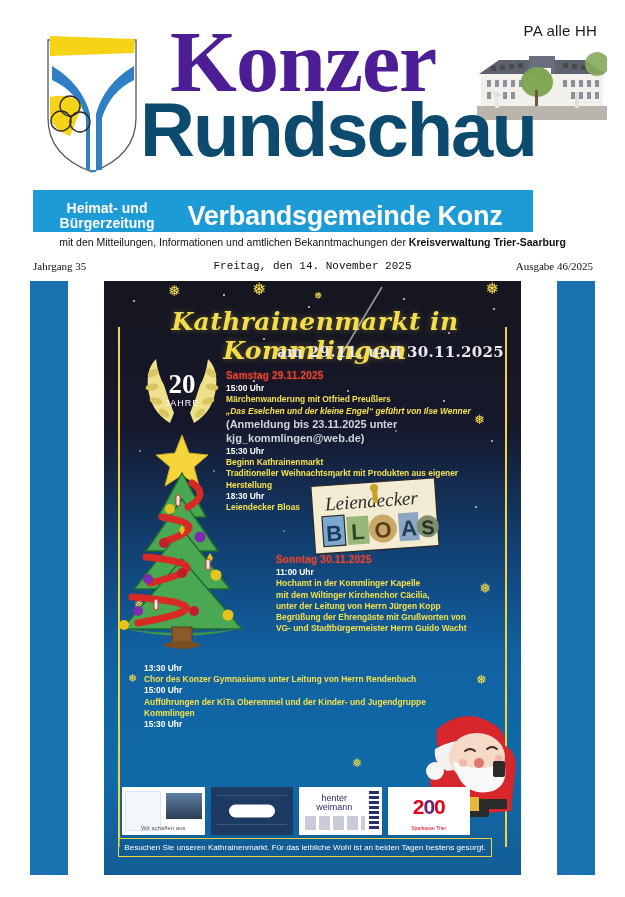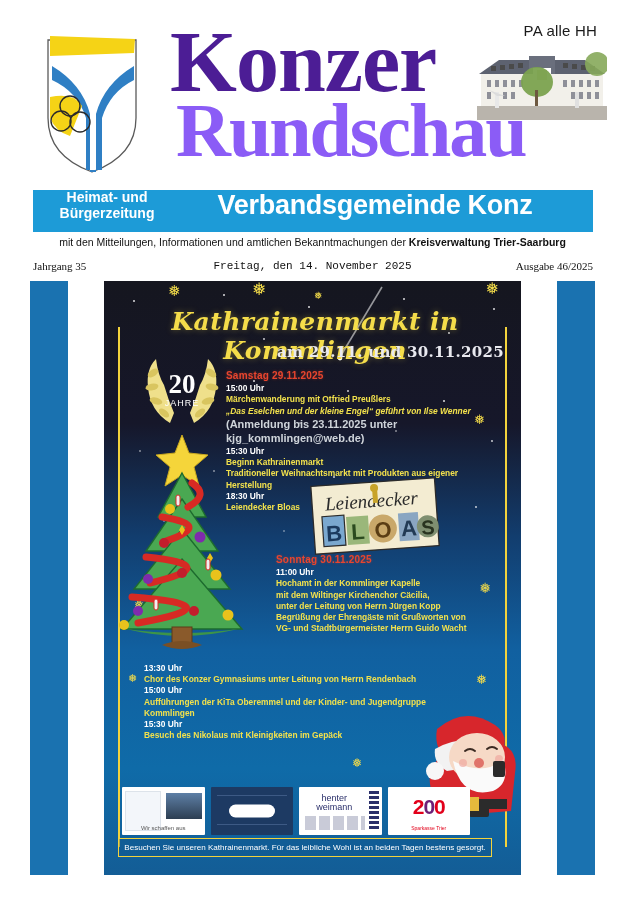--- a/index.html
+++ b/index.html
@@ -24,10 +24,9 @@
   }
   .title-rundschau{
     position:absolute;left:140px;top:96px;
-    font-family:Liberation Serif, serif;font-weight:700;
-    font-size:76px;line-height:.9;color:#8b5cf6;letter-spacing:-2px;
+    font-family:Liberation Sans, sans-serif;font-weight:700;
+    font-size:76px;line-height:.9;color:#0c4a6e;letter-spacing:-2px;
     z-index:2;
-    margin-left:36px;
   }
   .town-photo{
     position:absolute;right:18px;top:48px;width:130px;height:72px;

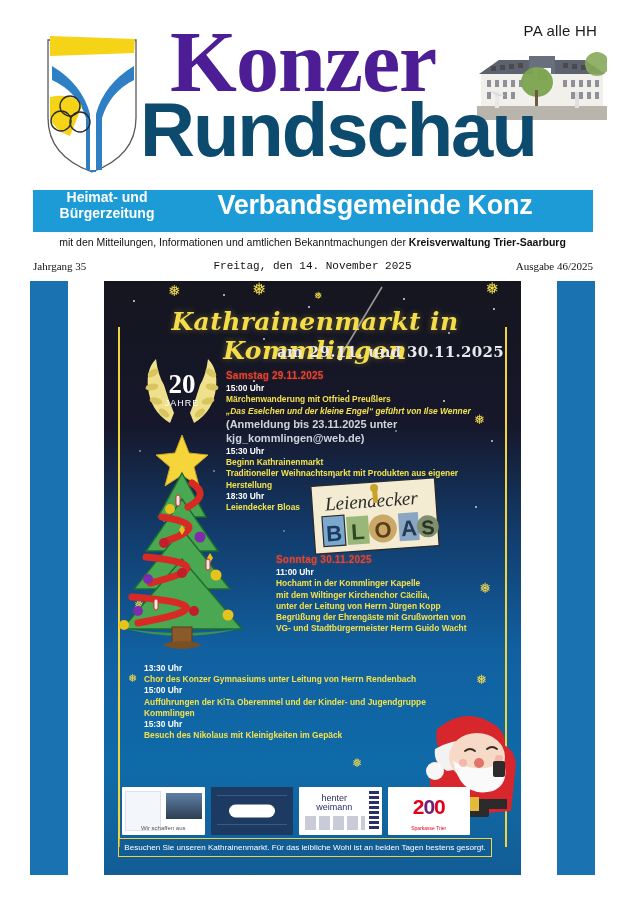--- a/index.html
+++ b/index.html
@@ -35,8 +35,8 @@
 
   
   .banner{
-    position:absolute;left:33px;top:190px;width:560px;height:42px;
-    background:#1d9bd7;display:flex;align-items:flex-start;
+    position:absolute;left:33px;top:190px;width:500px;height:42px;
+    background:#1d9bd7;display:flex;align-items:flex-end;
   }
   .banner-left{
     width:140px;color:#fff;font-weight:700;font-size:14px;

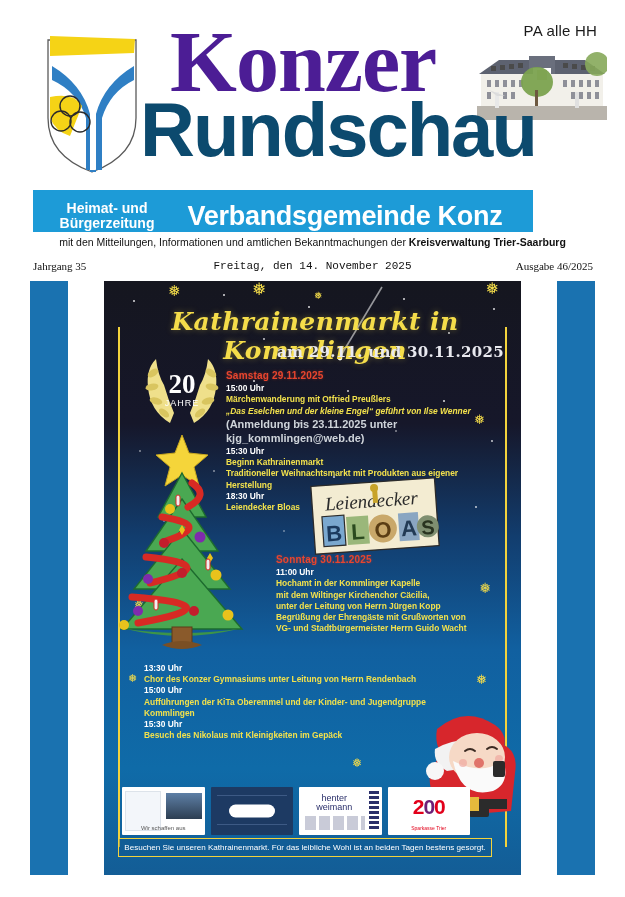--- a/index.html
+++ b/index.html
@@ -418,7 +418,6 @@
         <div class="e">Aufführungen der KiTa Oberemmel und der Kinder- und Jugendgruppe</div>
         <div class="e">Kommlingen</div>
         <div class="t">15:30 Uhr</div>
-        <div class="e">Besuch des Nikolaus mit Kleinigkeiten im Gepäck</div>
       </div>
 
       <svg class="santa" viewBox="0 0 120 120">

